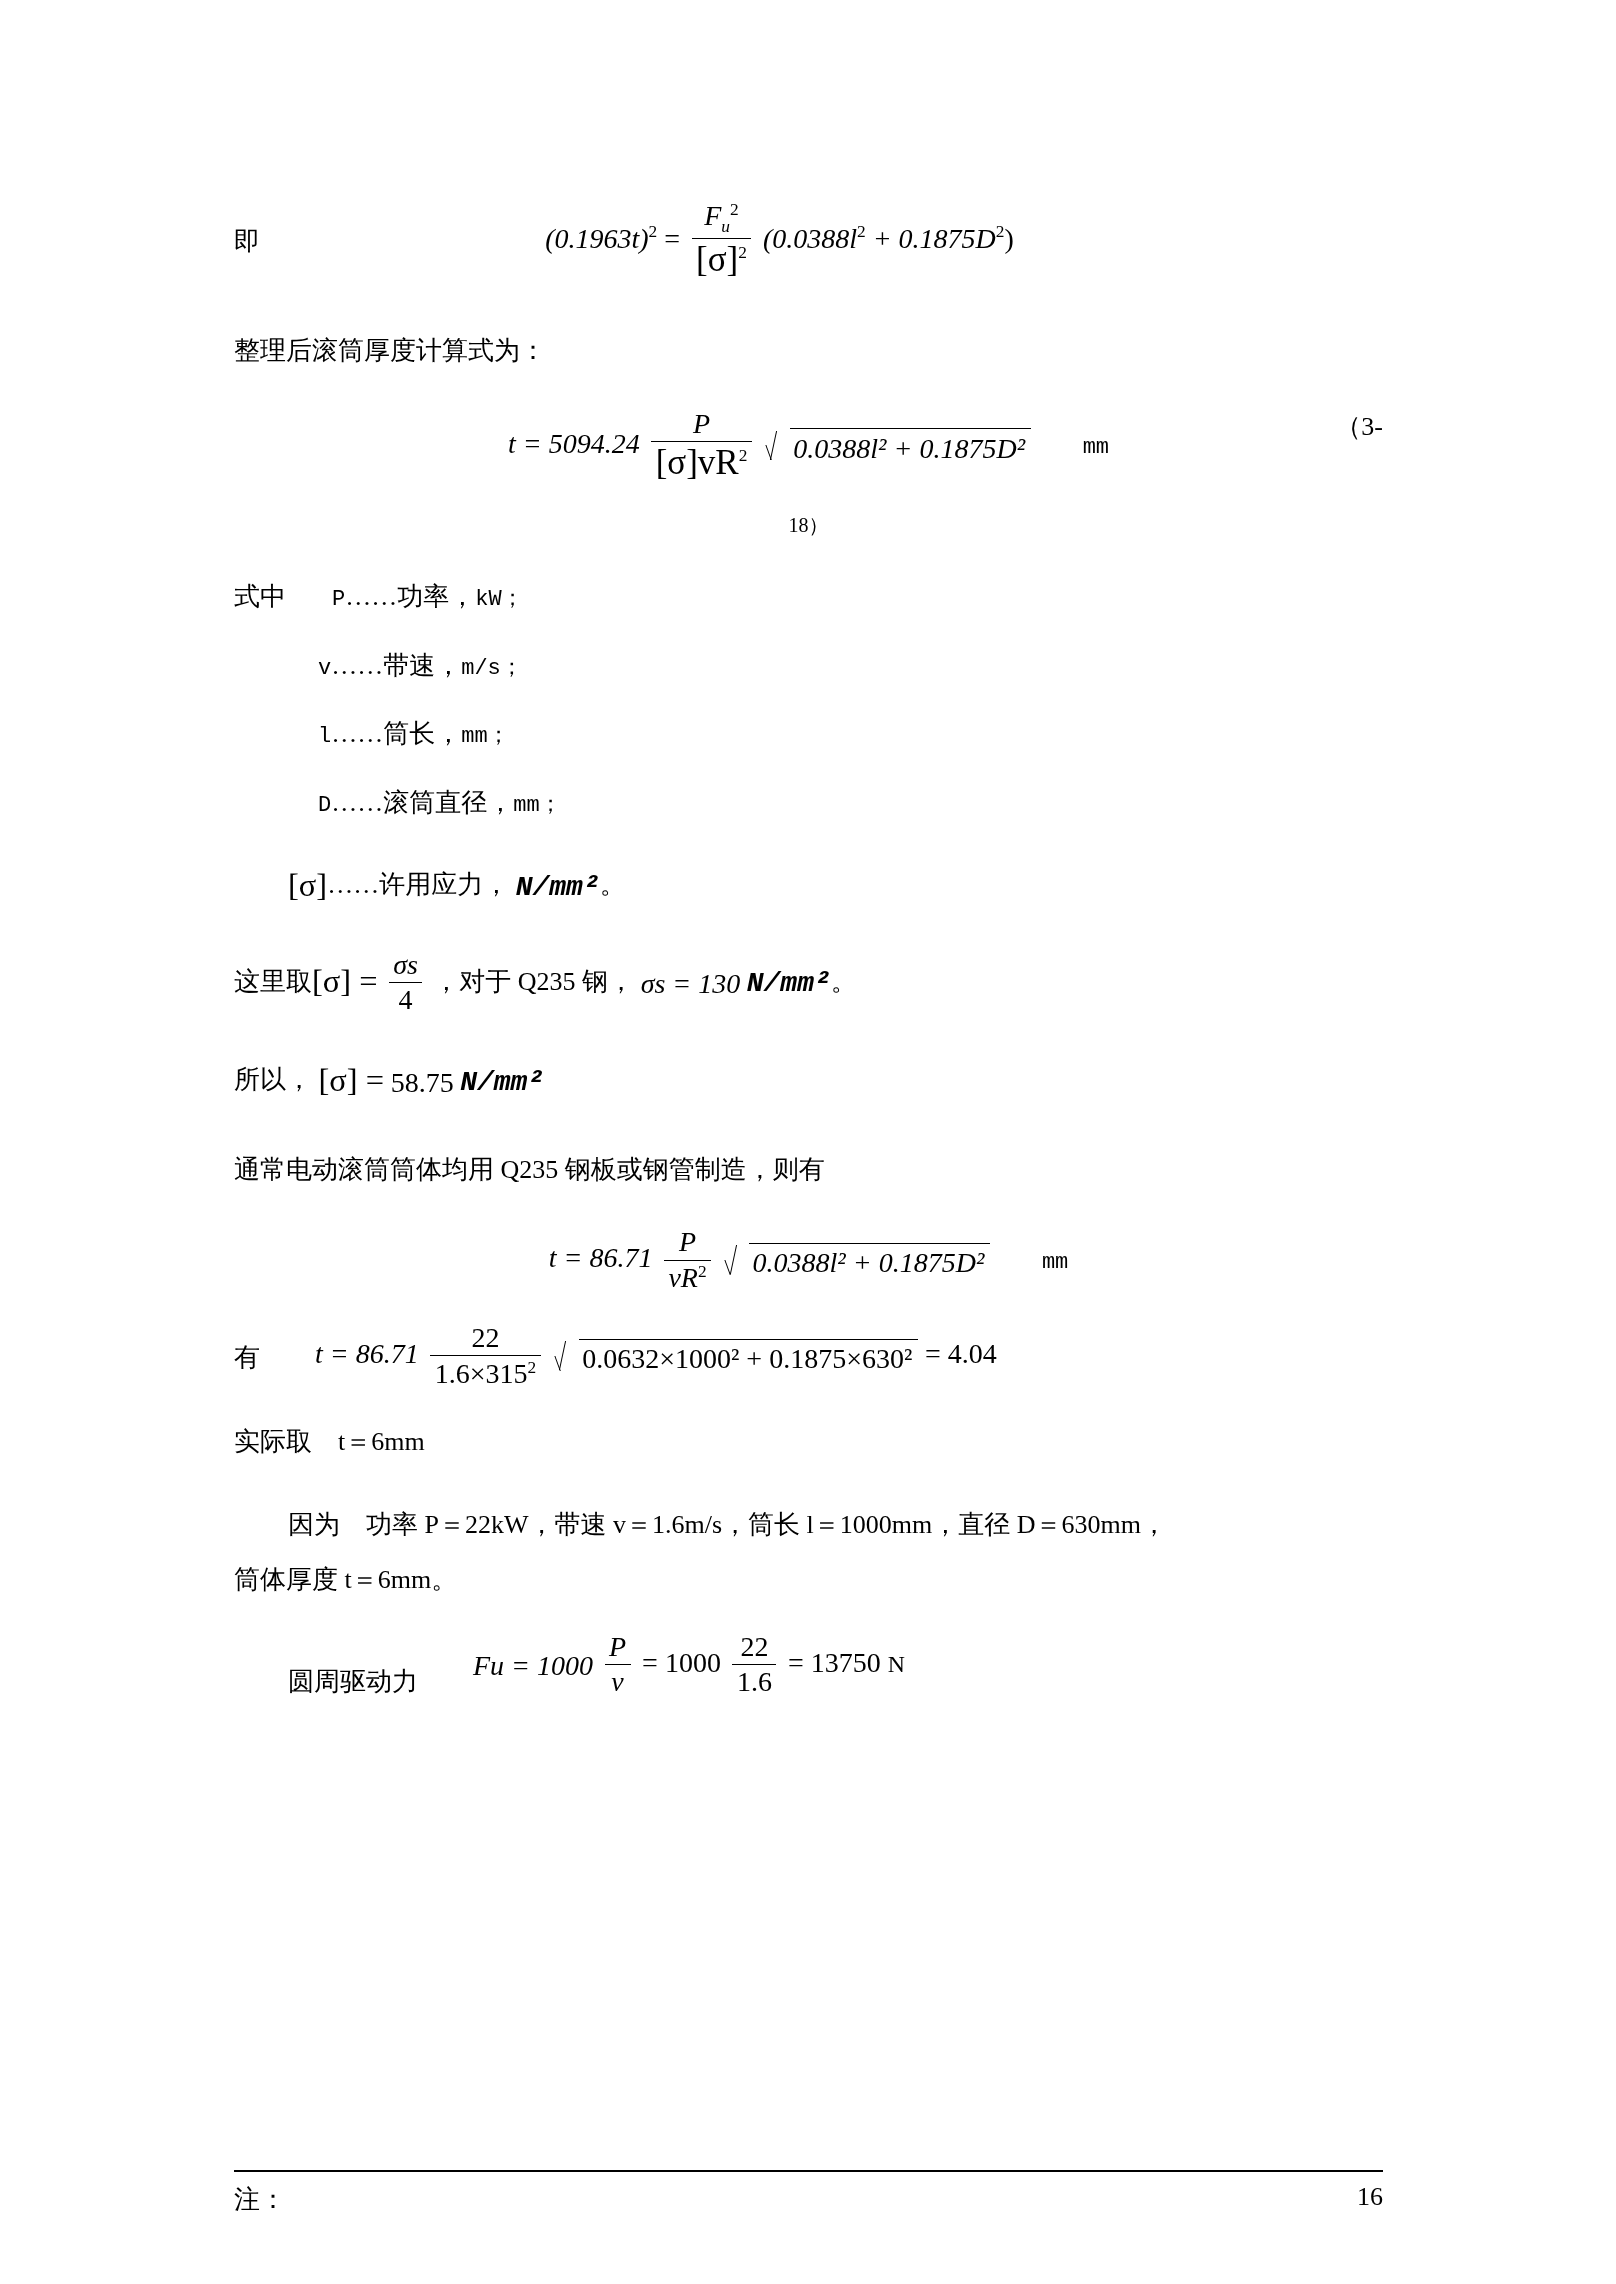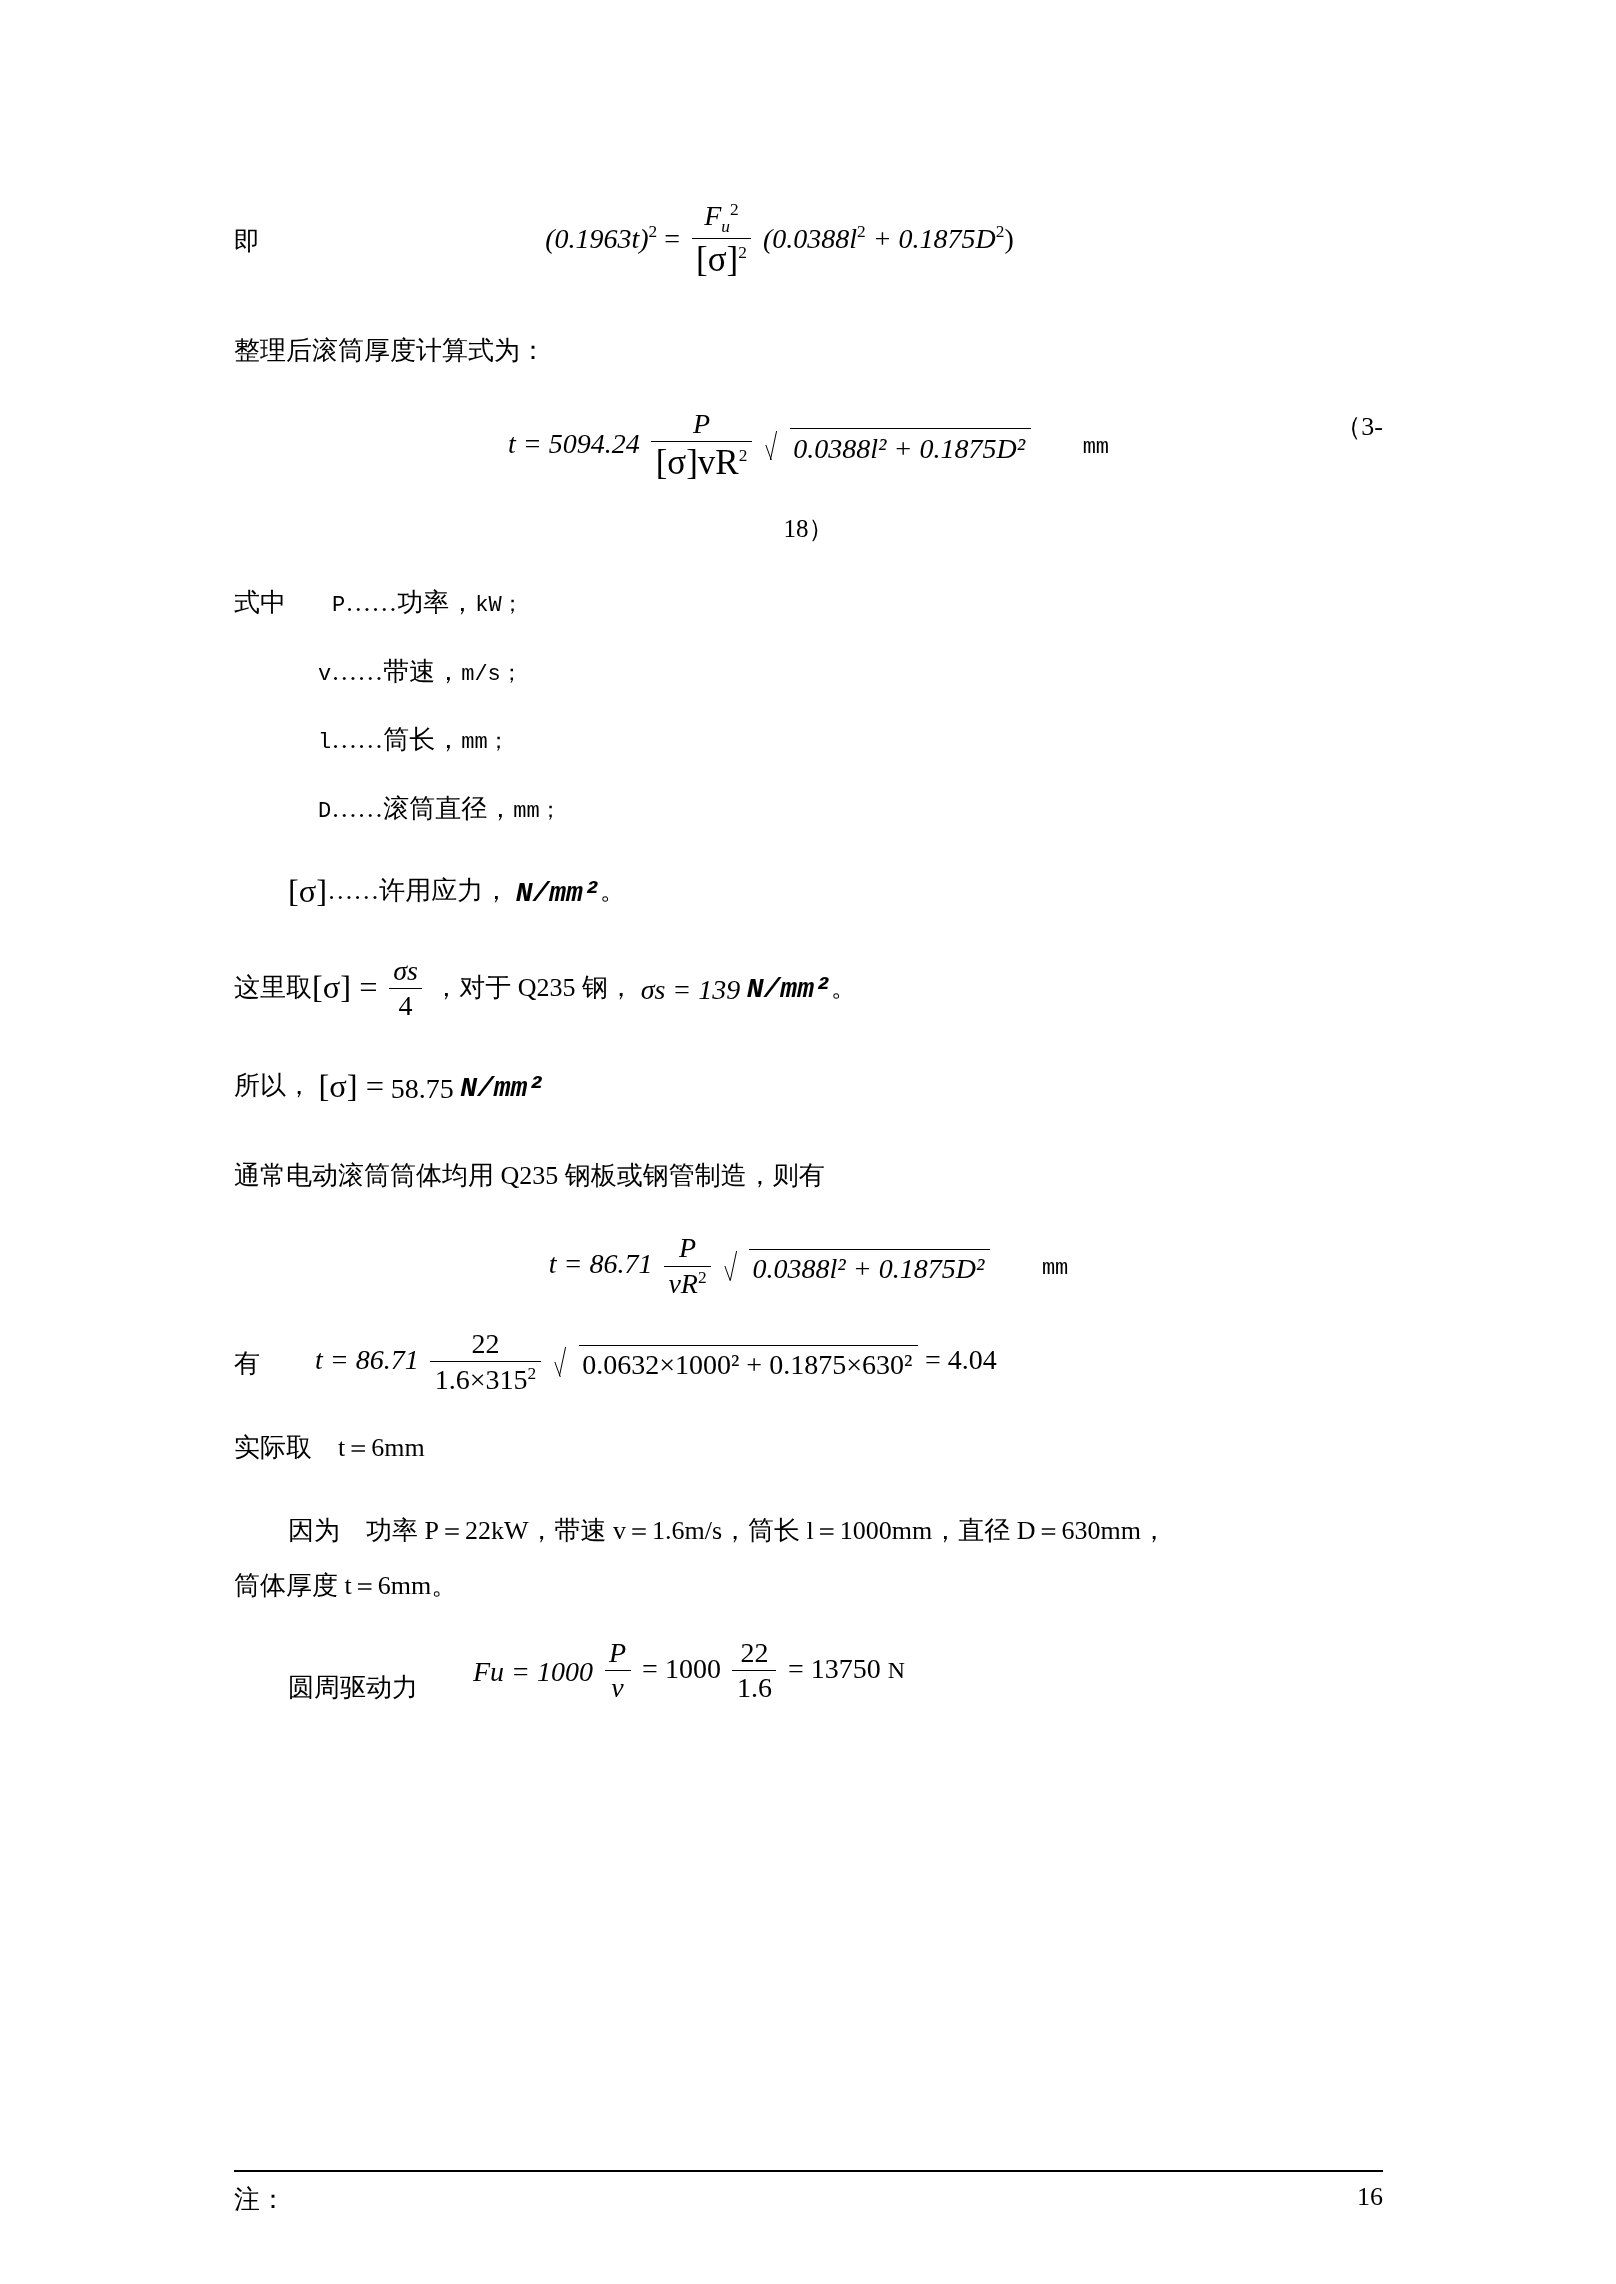--- a/index.html
+++ b/index.html
@@ -185,7 +185,7 @@
         <span class="tagnum">（3-</span>
       </div>
       <div class="eq-center" style="margin-top:28px;">
-        <span style="font-size:25px;">18）</span>
+        <span style="font-size:20px;">18）</span>
       </div>
     </div>
 

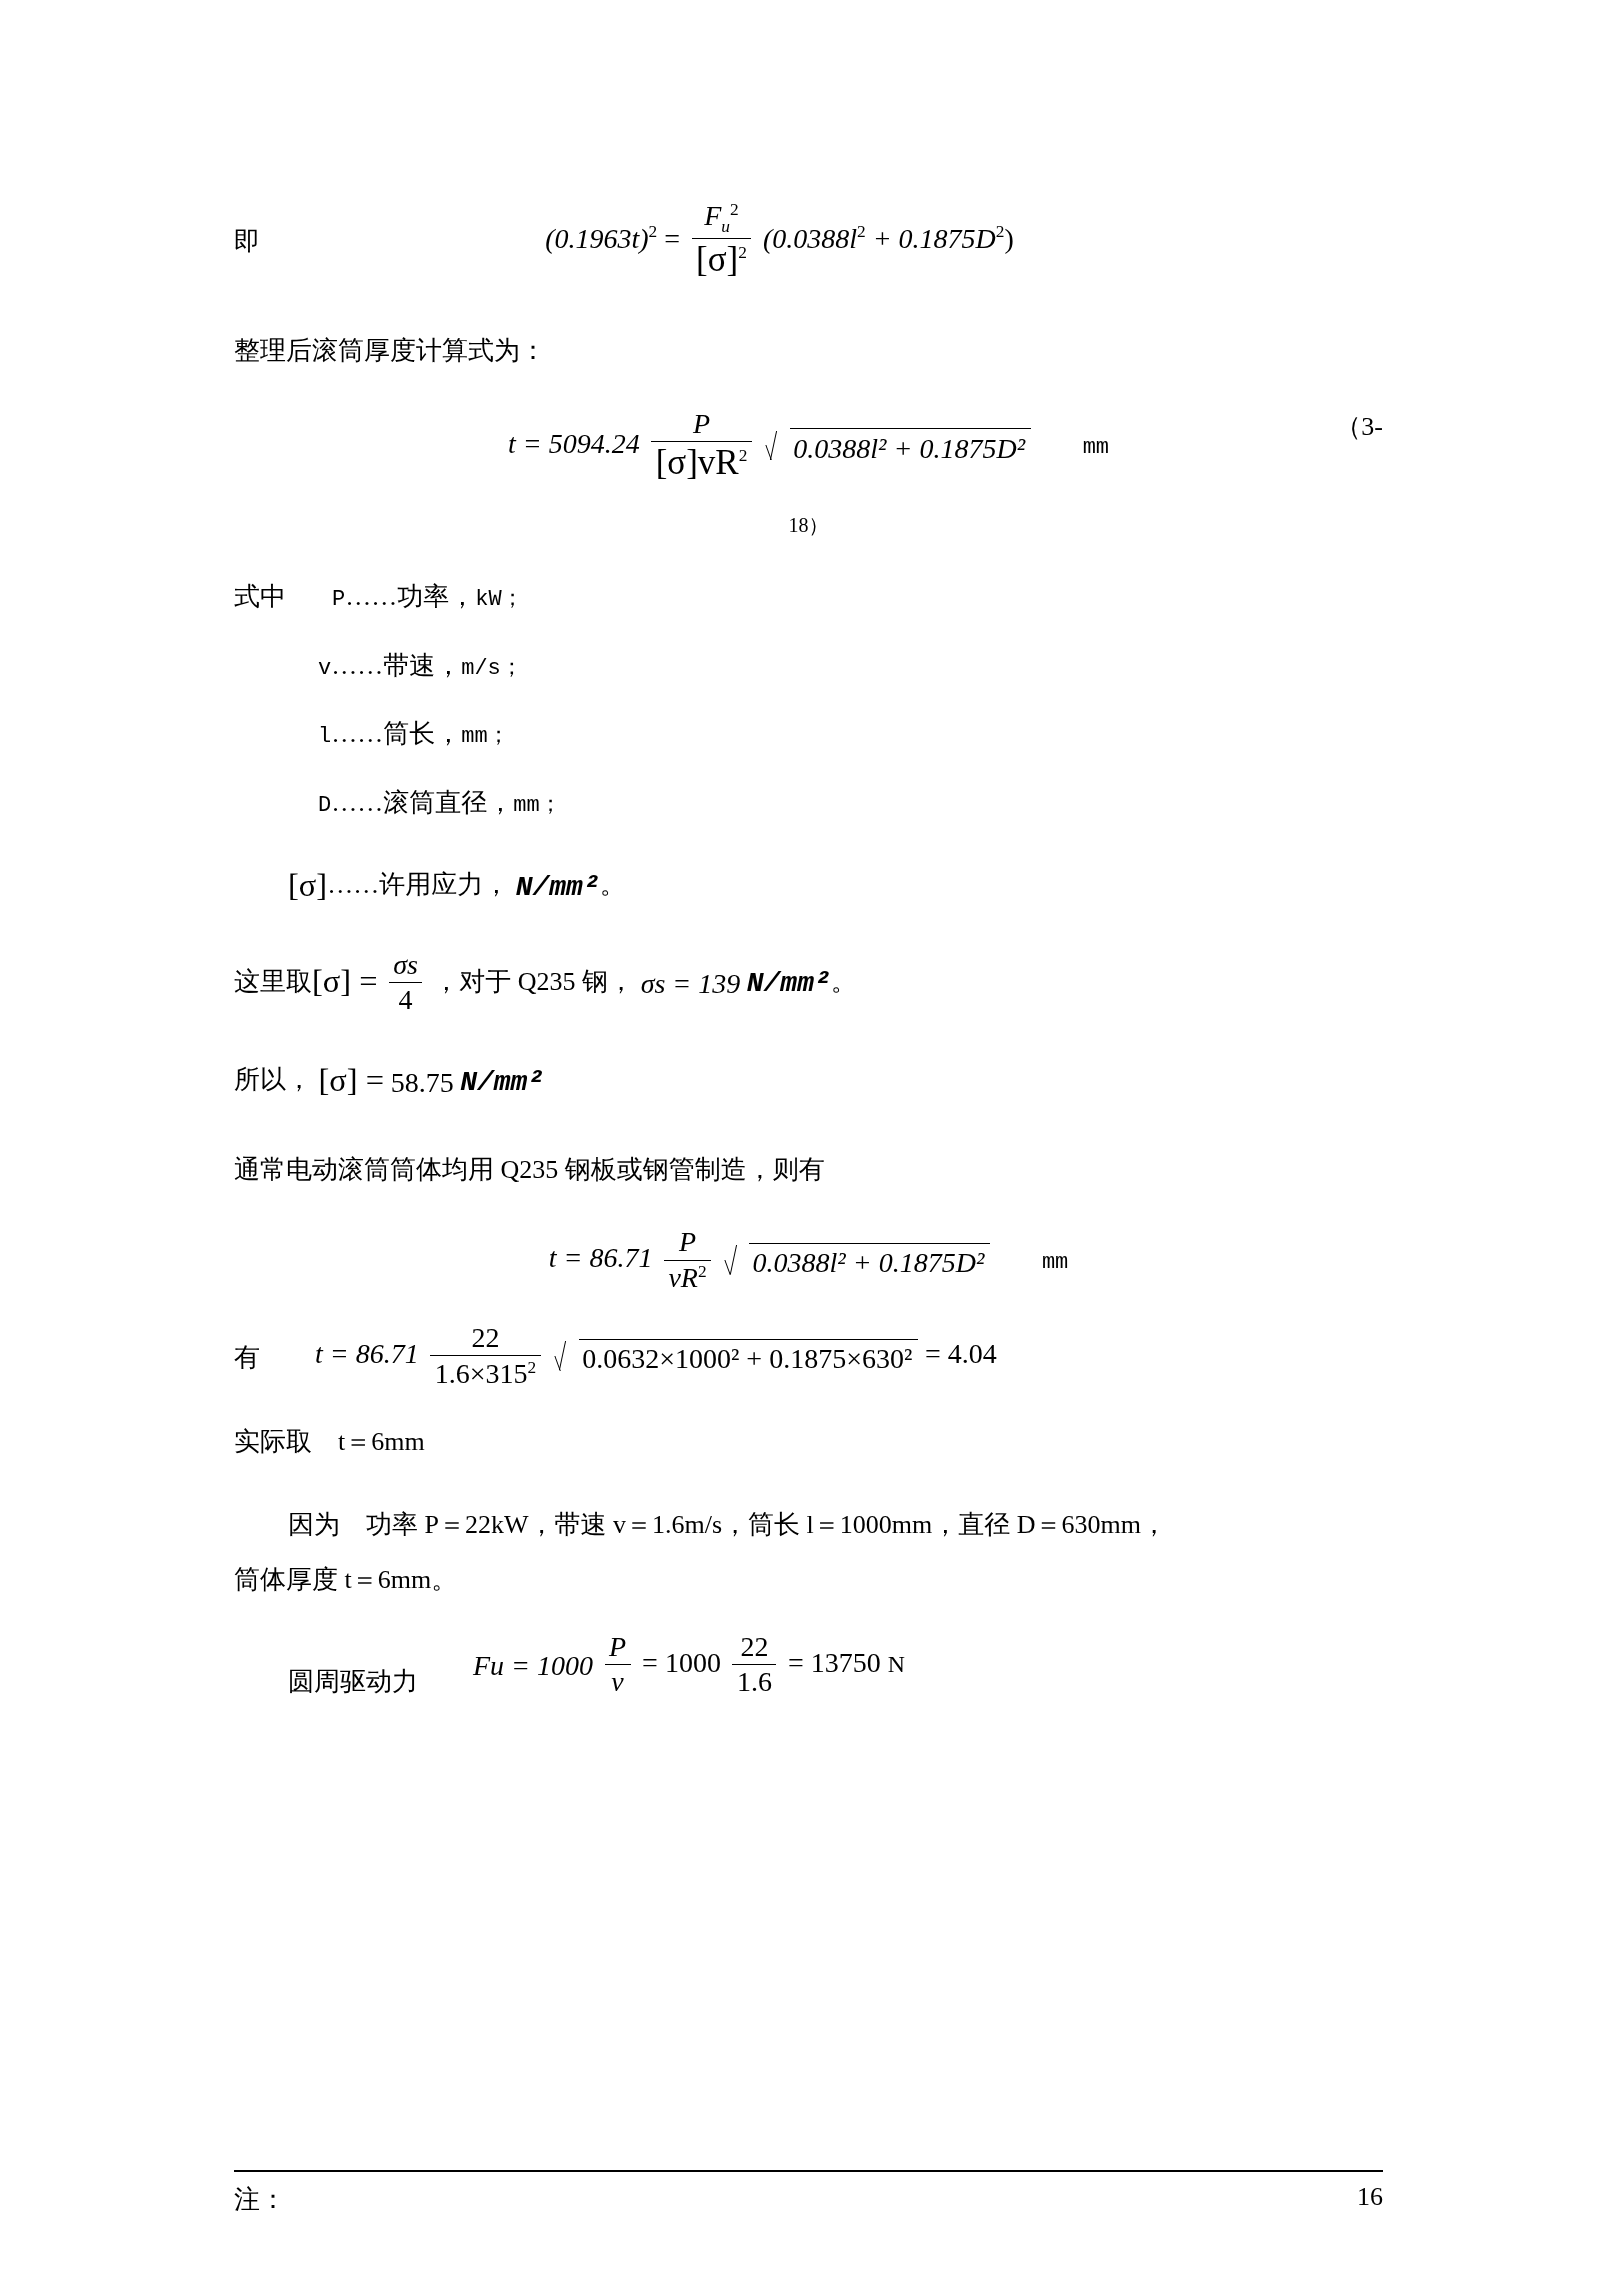--- a/index.html
+++ b/index.html
@@ -219,7 +219,7 @@
         <span class="den up">4</span>
       </span>
       <span>，对于 Q235 钢，</span>
-      <span class="math">σs = 139</span>
+      <span class="math">σs = 130</span>
       <span class="math bold-it">N/mm²</span><span>。</span>
     </p>
 

